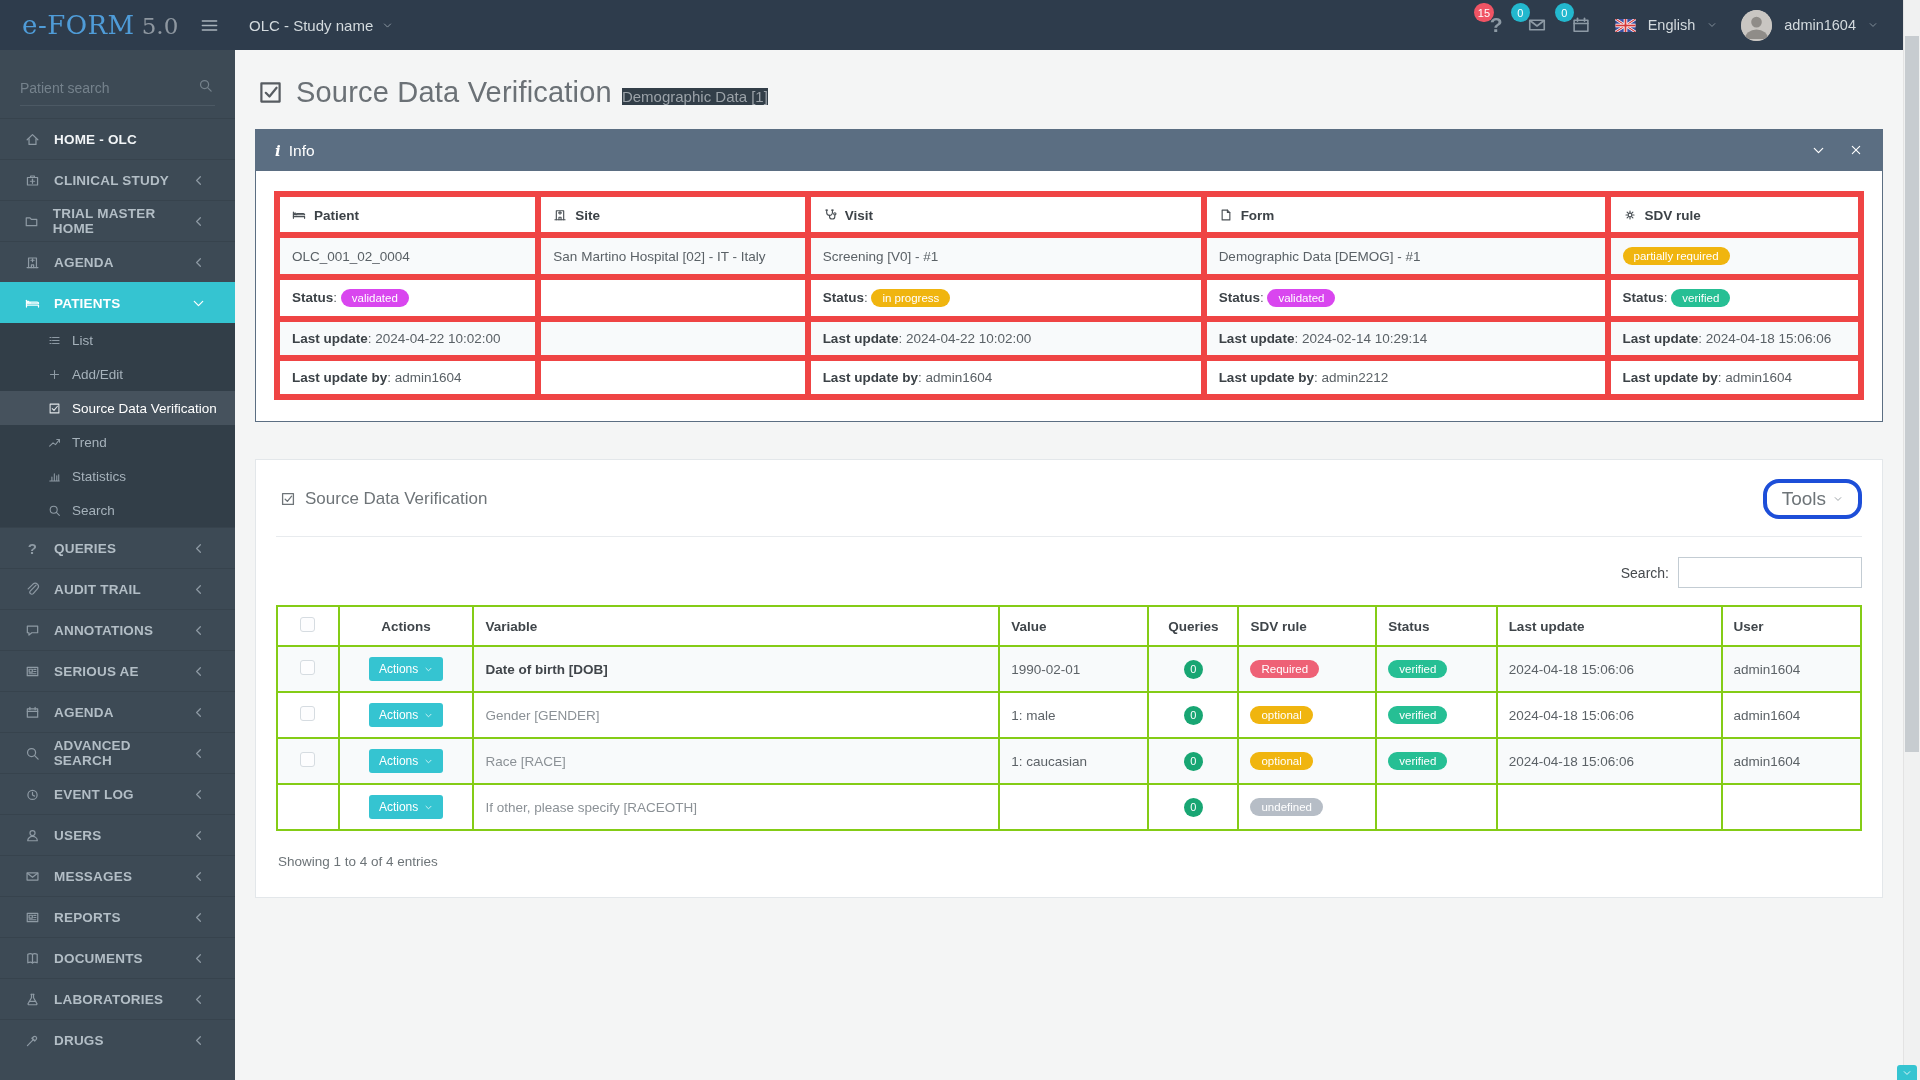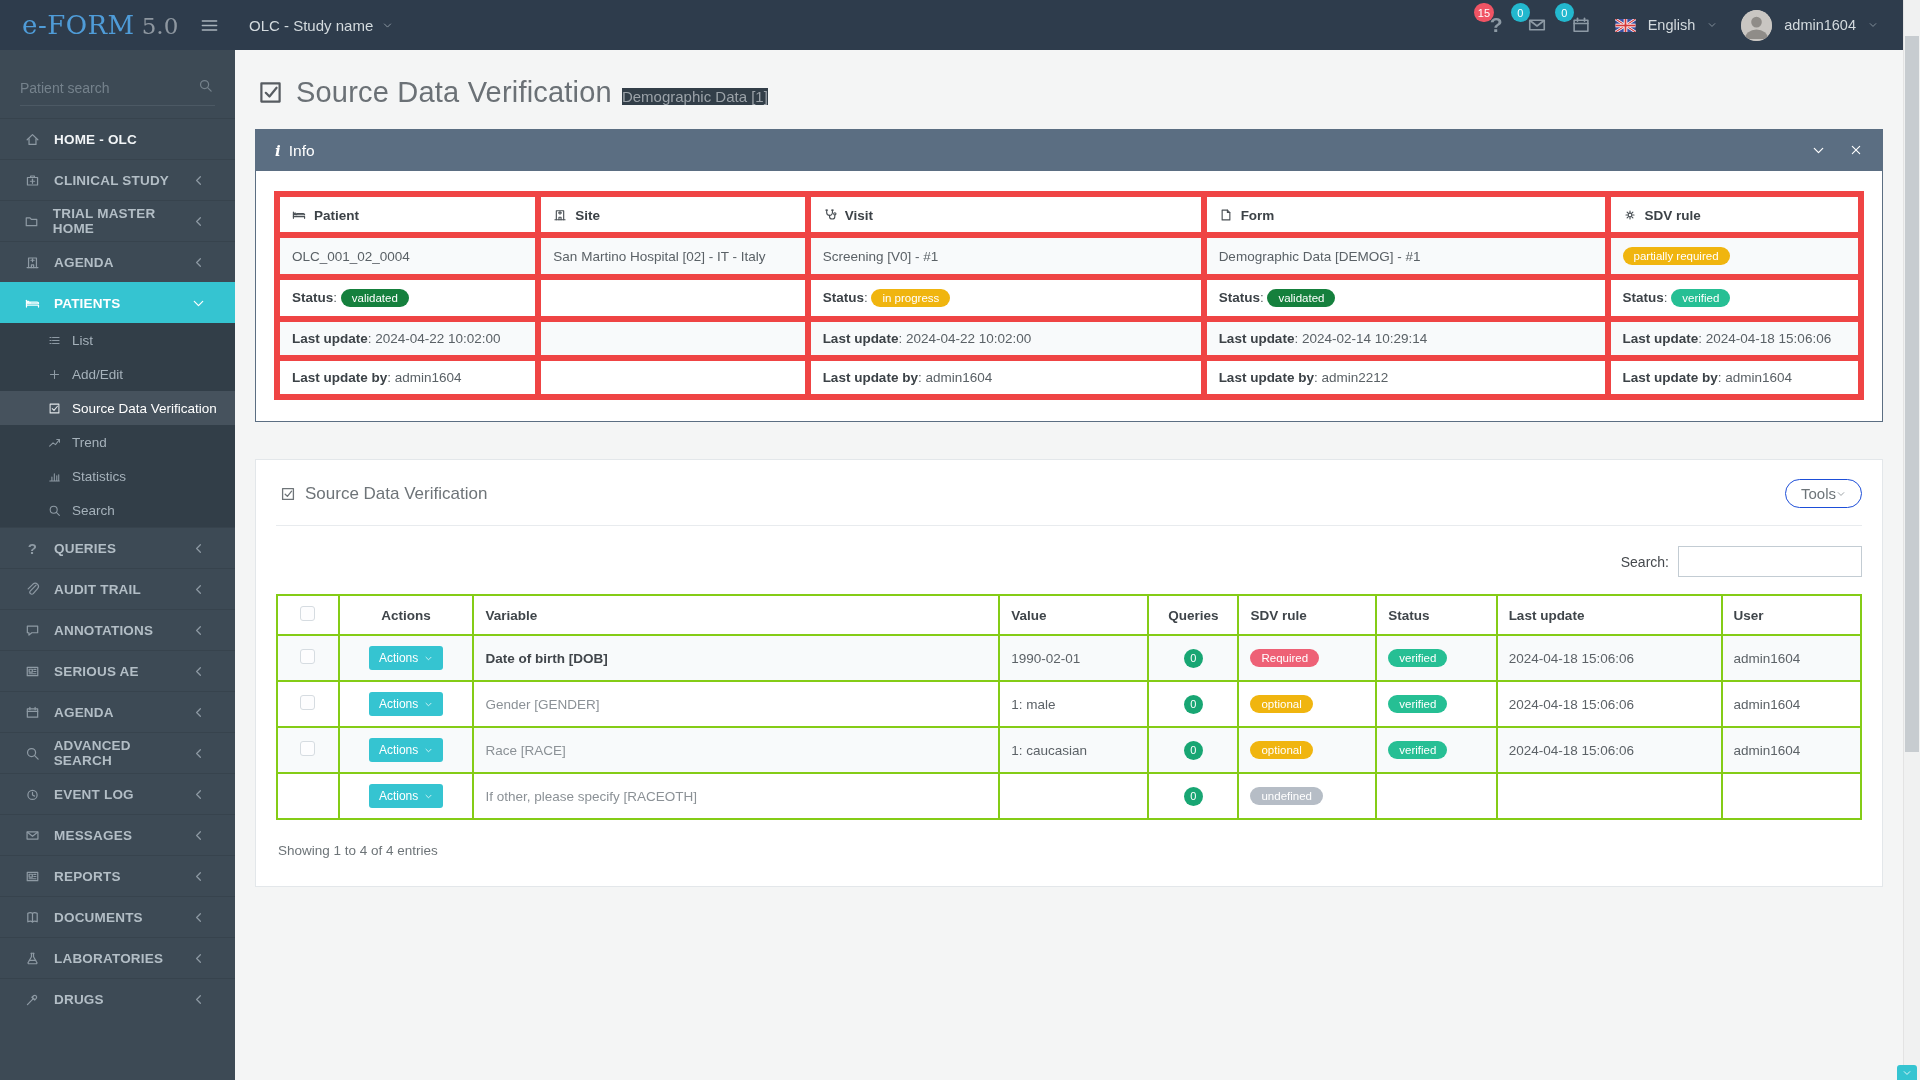--- a/index.html
+++ b/index.html
@@ -101,7 +101,7 @@
   .qbadge{width:19px;height:19px;border-radius:50%;background:#18a673;color:#fff;font-size:11px;
           display:inline-flex;align-items:center;justify-content:center}
   .badge{display:inline-block;padding:3px 11px;border-radius:11px;font-size:11.5px;color:#fff;white-space:nowrap}
-  .b-blue{background:#15803d}.b-gold{background:#f0b50f}.b-green{background:#26bf94}
+  .b-blue{background:#d946ef}.b-gold{background:#f0b50f}.b-green{background:#26bf94}
   .b-red{background:#ee6176}.b-gray{background:#b6bdc6}
   .showing{margin-top:23px;font-size:13.5px;color:#6d7478;padding-left:2px}
 

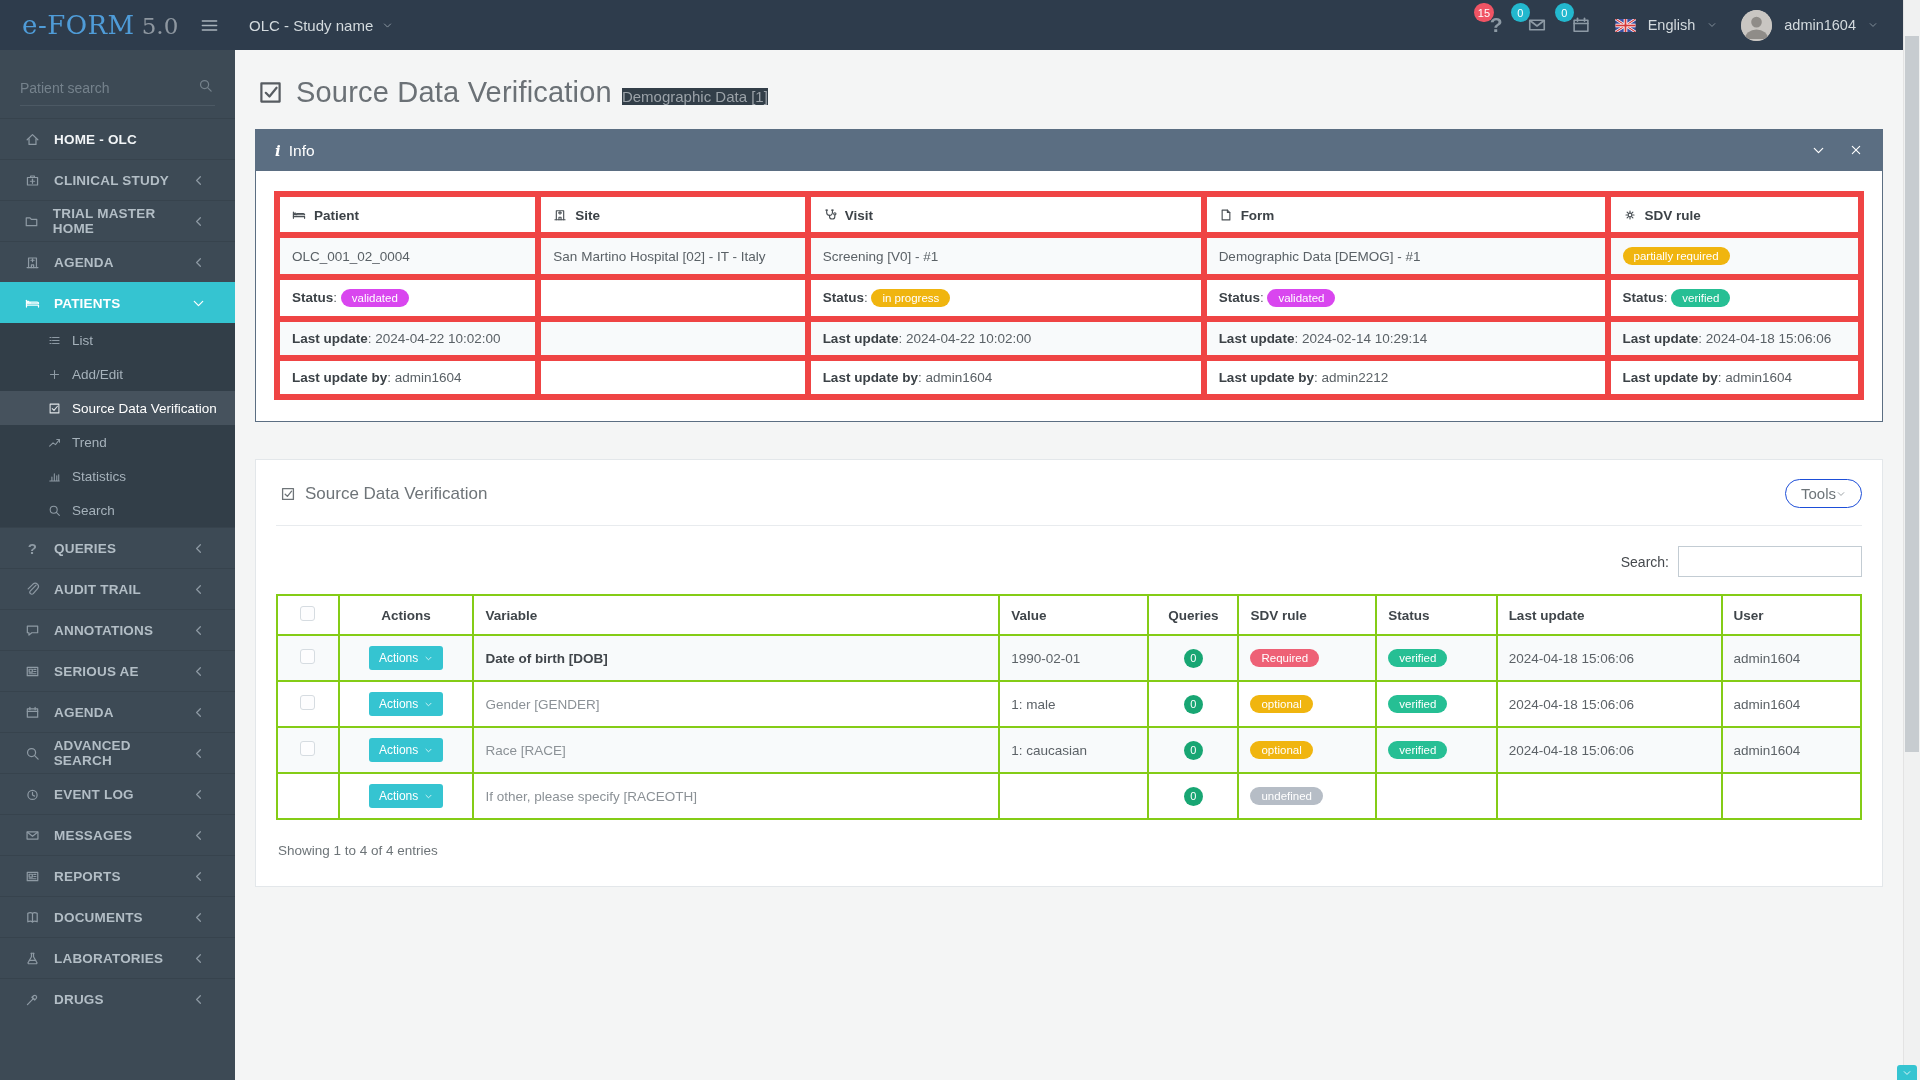--- a/index.html
+++ b/index.html
@@ -78,9 +78,9 @@
   .sdv-head{display:flex;align-items:center;color:#6e7478;font-size:17px;padding:0 0 17px 4px;
             border-bottom:1px solid #e8ebee}
   .sdv-head .t-icn{margin-right:9px;display:flex;color:#6e7478}
-  .tools-btn{margin-left:auto;border:1px solid #1d4ed8;background:#fff;border-radius:16px;
-             padding:5px 15px;color:#6d7478;font-size:15px;display:inline-flex;align-items:center;
-             cursor:pointer}
+  .tools-btn{margin-left:auto;border:4px solid #1d4ed8;background:#fff;border-radius:16px;
+             padding:5px 15px;color:#6d7478;font-size:19px;display:inline-flex;align-items:center;
+             gap:7px;cursor:pointer}
   .tools-btn .chev{font-size:10px;display:flex;color:#868e93}
   .search-row{display:flex;justify-content:flex-end;align-items:center;gap:9px;
               margin:20px 0 17px;font-size:14px;color:#45494d}

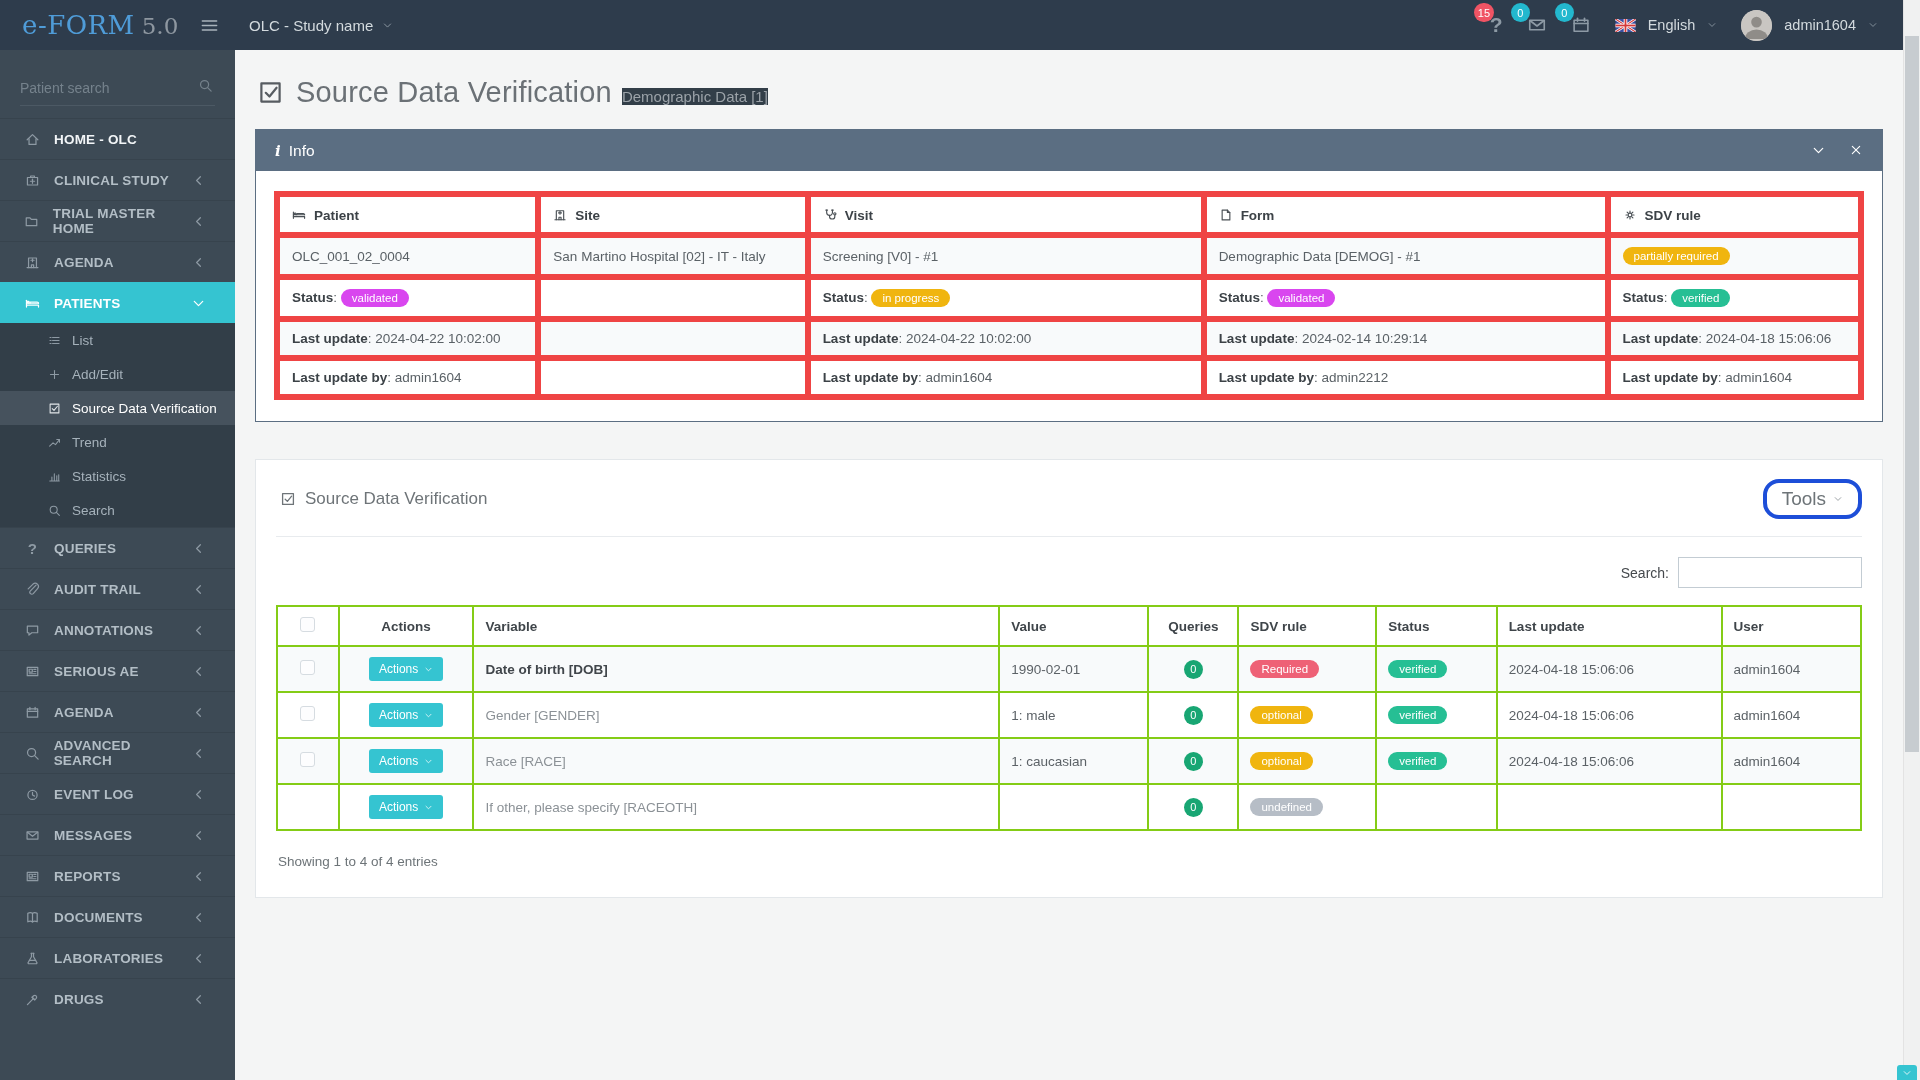--- a/index.html
+++ b/index.html
@@ -503,6 +503,24 @@
           <div class="nav-item">
             <span class="icn">
               <svg viewBox="0 0 16 16" width="1em" height="1em" fill="none" stroke="currentColor" stroke-width="1.3" stroke-linecap="round" stroke-linejoin="round">
+                <circle cx="8" cy="5.4" r="2.7"></circle>
+                <path d="M2.9 13.6 a5.1 4.6 0 0 1 10.2 0 Z"></path>
+              </svg>
+            </span>
+            <span>USERS</span>
+            <span class="chev">
+              <span class="icn">
+                <svg viewBox="0 0 16 16" width="1em" height="1em" fill="none" stroke="currentColor" stroke-width="1.3" stroke-linecap="round" stroke-linejoin="round">
+                  <path d="M10 4 L6 8 L10 12"></path>
+                </svg>
+              </span>
+            </span>
+          </div>
+        </li>
+        <li>
+          <div class="nav-item">
+            <span class="icn">
+              <svg viewBox="0 0 16 16" width="1em" height="1em" fill="none" stroke="currentColor" stroke-width="1.3" stroke-linecap="round" stroke-linejoin="round">
                 <path d="M2.2 4.2 H13.8 V11.8 H2.2 Z"></path>
                 <path d="M2.6 4.6 L8 8.8 L13.4 4.6"></path>
               </svg>

